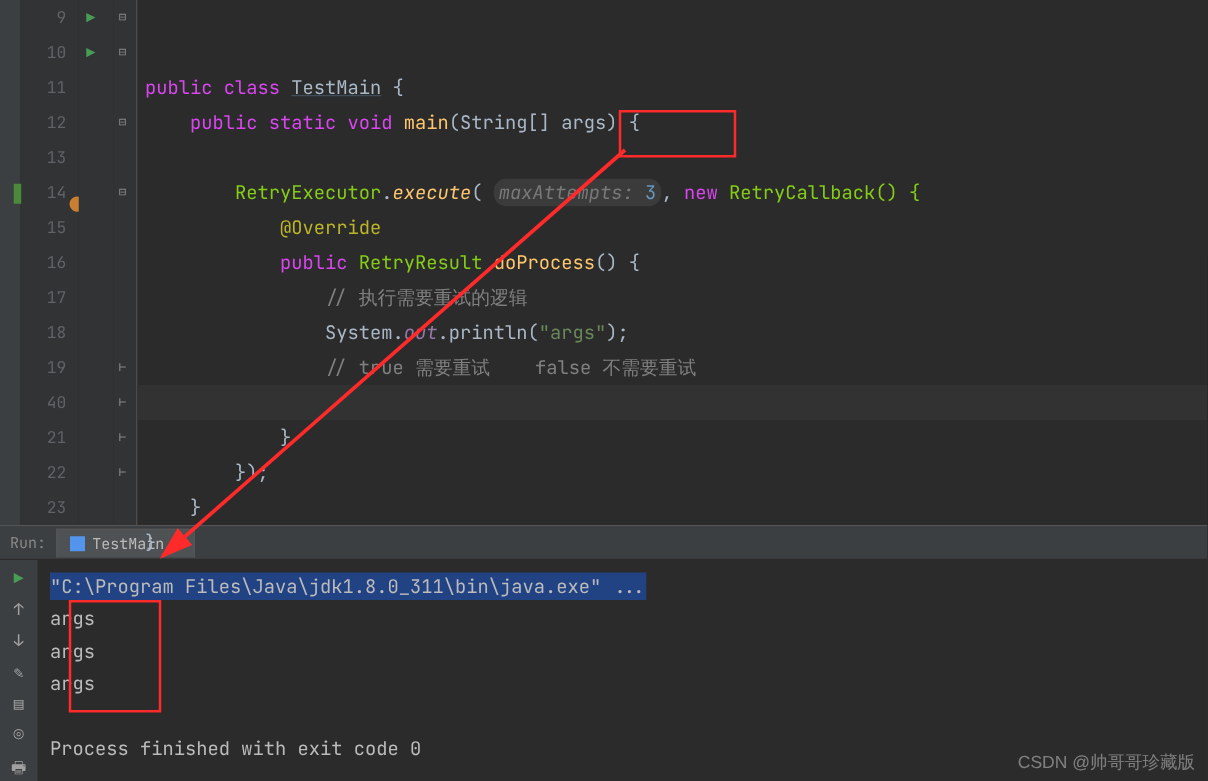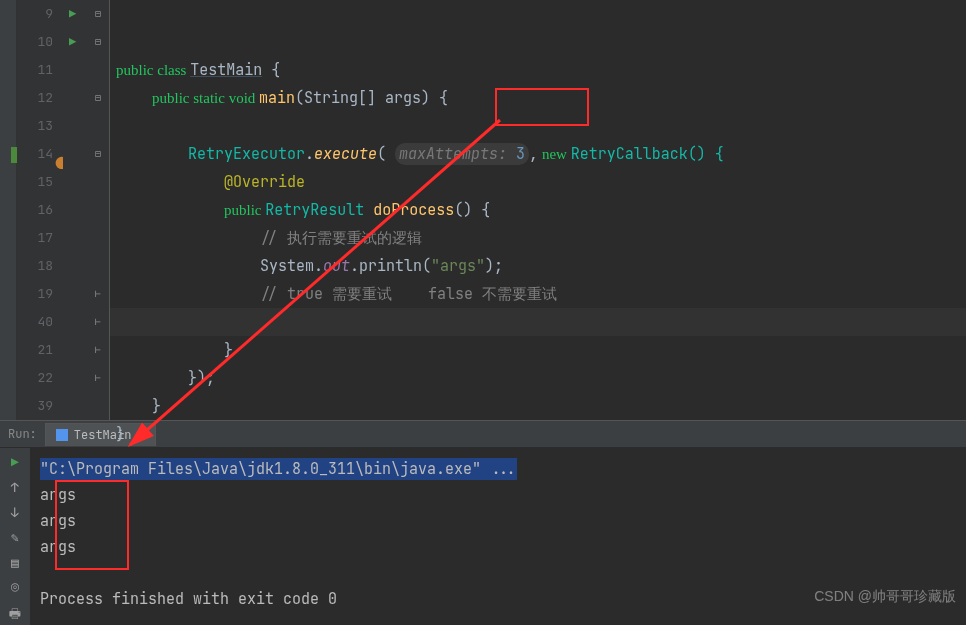--- a/index.html
+++ b/index.html
@@ -92,7 +92,7 @@
     height: 28px;
     background: #323232;
   }
-  .kw { color: #22c55e; font-family: Liberation Serif, serif; }
+  .kw { color: #d946ef; }
   .cls { color: #14b8a6; }
   .clsname { color: #a9b7c6; text-decoration: underline; text-decoration-color: #6897bb55; }
   .fn { color: #ffc66d; margin-top: 48px; }

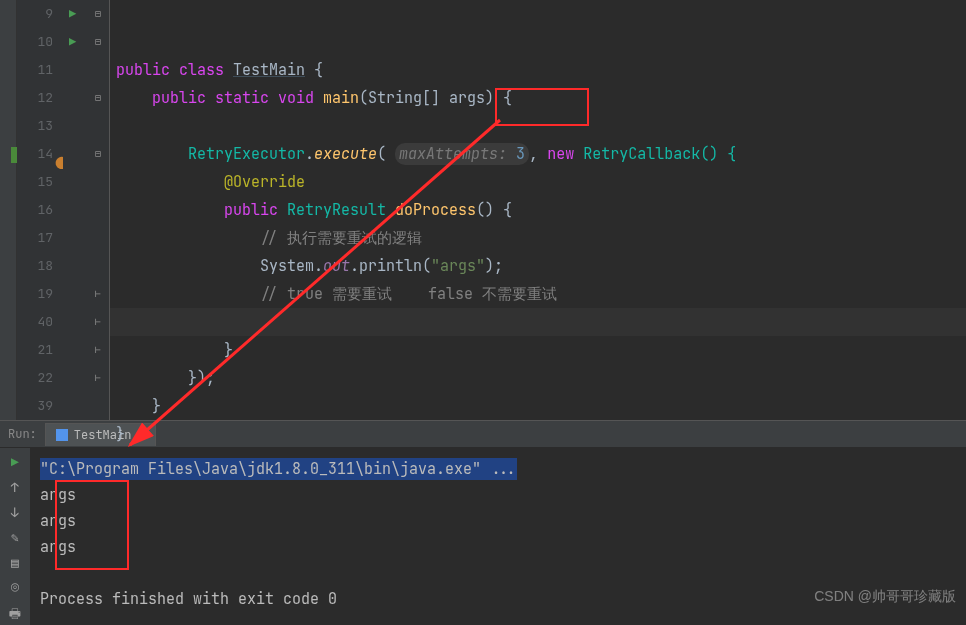--- a/index.html
+++ b/index.html
@@ -93,7 +93,7 @@
     background: #323232;
   }
   .kw { color: #d946ef; }
-  .cls { color: #14b8a6; }
+  .cls { color: #84cc16; }
   .clsname { color: #a9b7c6; text-decoration: underline; text-decoration-color: #6897bb55; }
   .fn { color: #ffc66d; margin-top: 48px; }
   .staticfn { font-style: italic; color: #ffc66d; }  

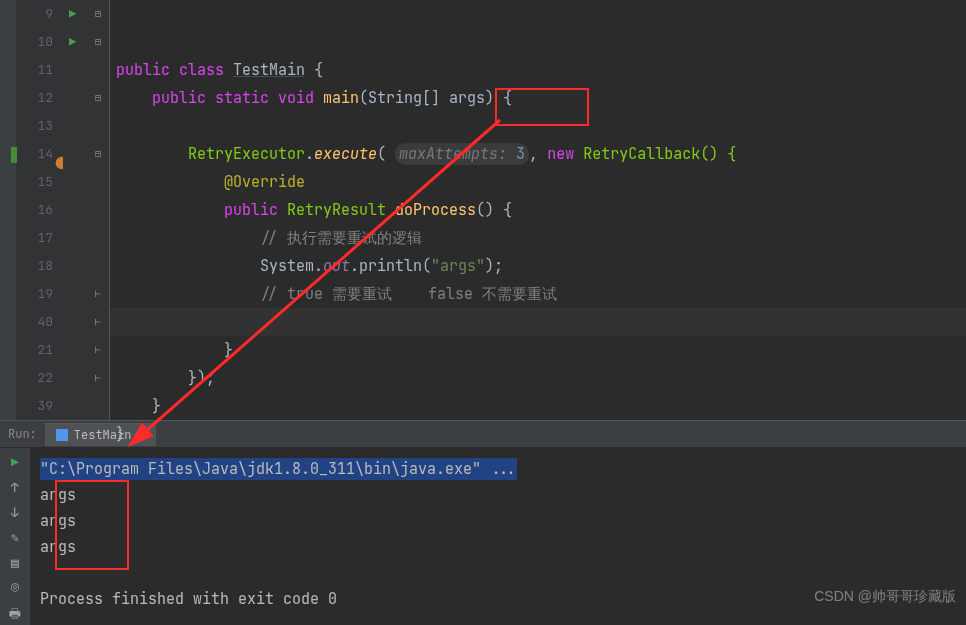--- a/index.html
+++ b/index.html
@@ -209,7 +209,7 @@
       <div class="ln">40</div>
     <div class="ln">21</div>
       <div class="ln">22</div>
-      <div class="ln">39</div>
+      <div class="ln">23</div>
     <span class="vcs-orange">⬤</span>
   </div>
 

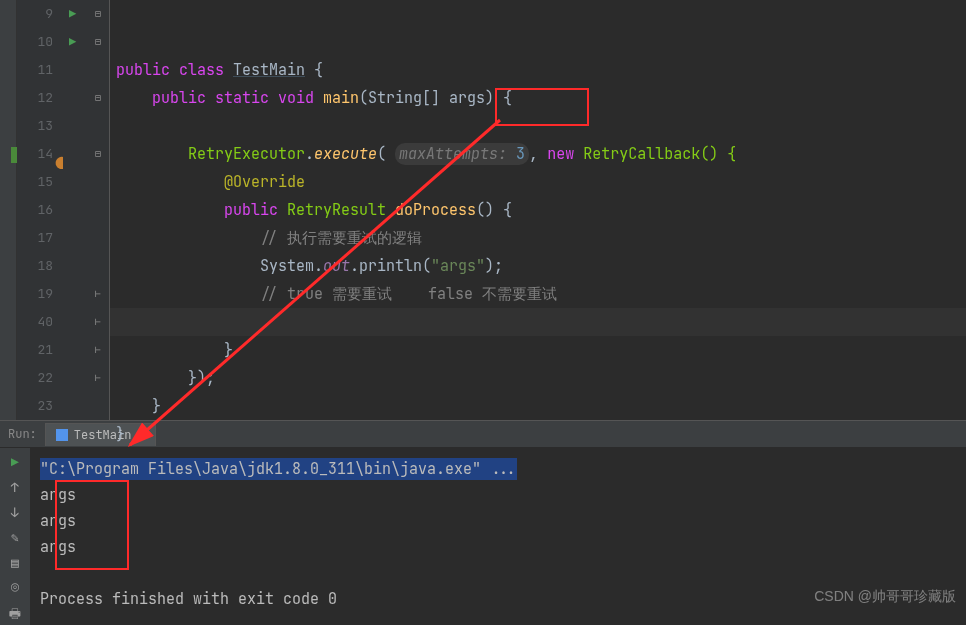--- a/index.html
+++ b/index.html
@@ -181,7 +181,7 @@
   .watermark {
     position: absolute;
     right: 10px;
-    bottom: 19px;
+    bottom: 6px;
     color: rgba(255,255,255,0.4);
     font-size: 14px;
     font-family: sans-serif;

